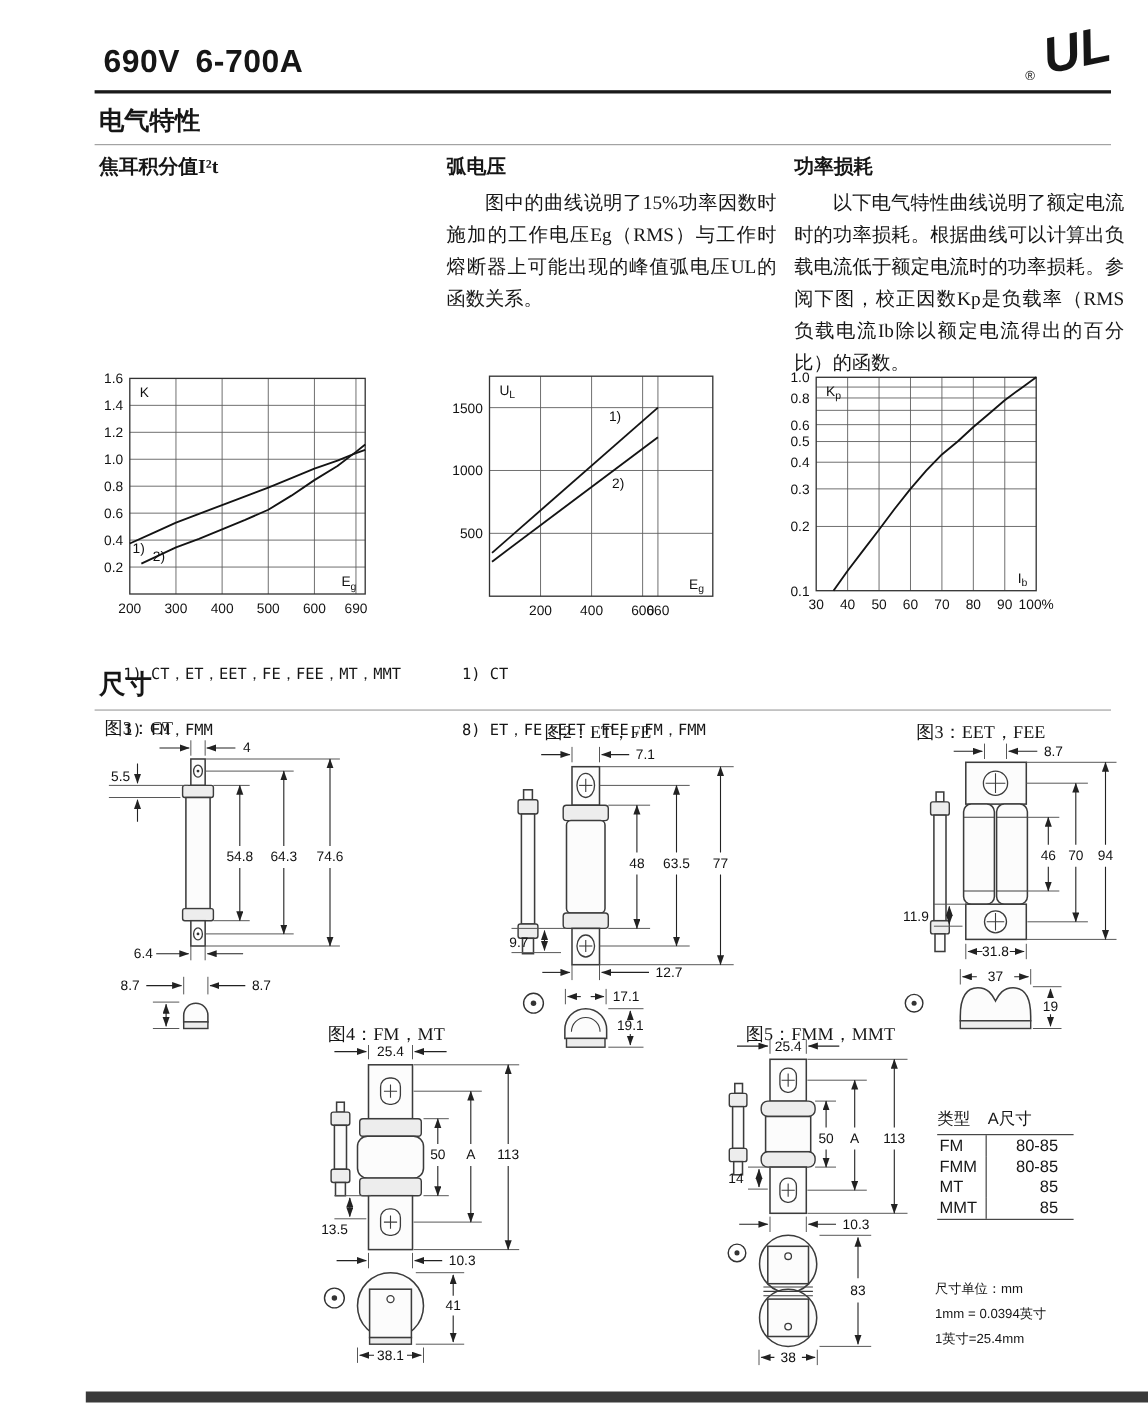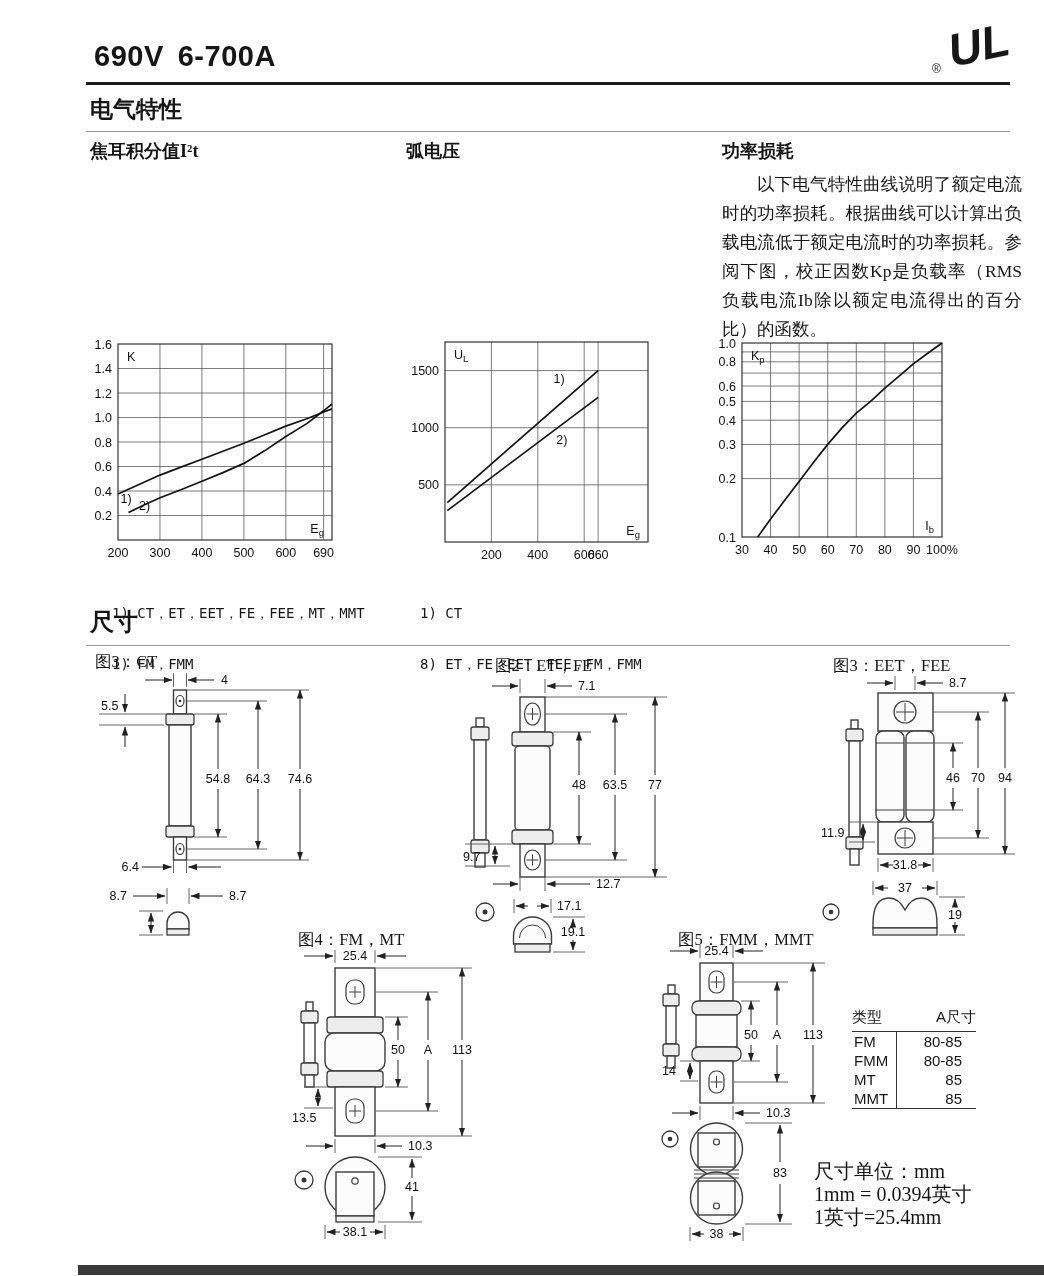--- a/index.html
+++ b/index.html
@@ -78,6 +78,7 @@
 </div>
 <div class="abs col" style="left:406px">
   <h4>弧电压</h4>
+  <p>图中的曲线说明了15%功率因数时施加的工作电压Eg（RMS）与工作时熔断器上可能出现的峰值弧电压UL的函数关系。</p>
 </div>
 <div class="abs col" style="left:722px">
   <h4>功率损耗</h4>

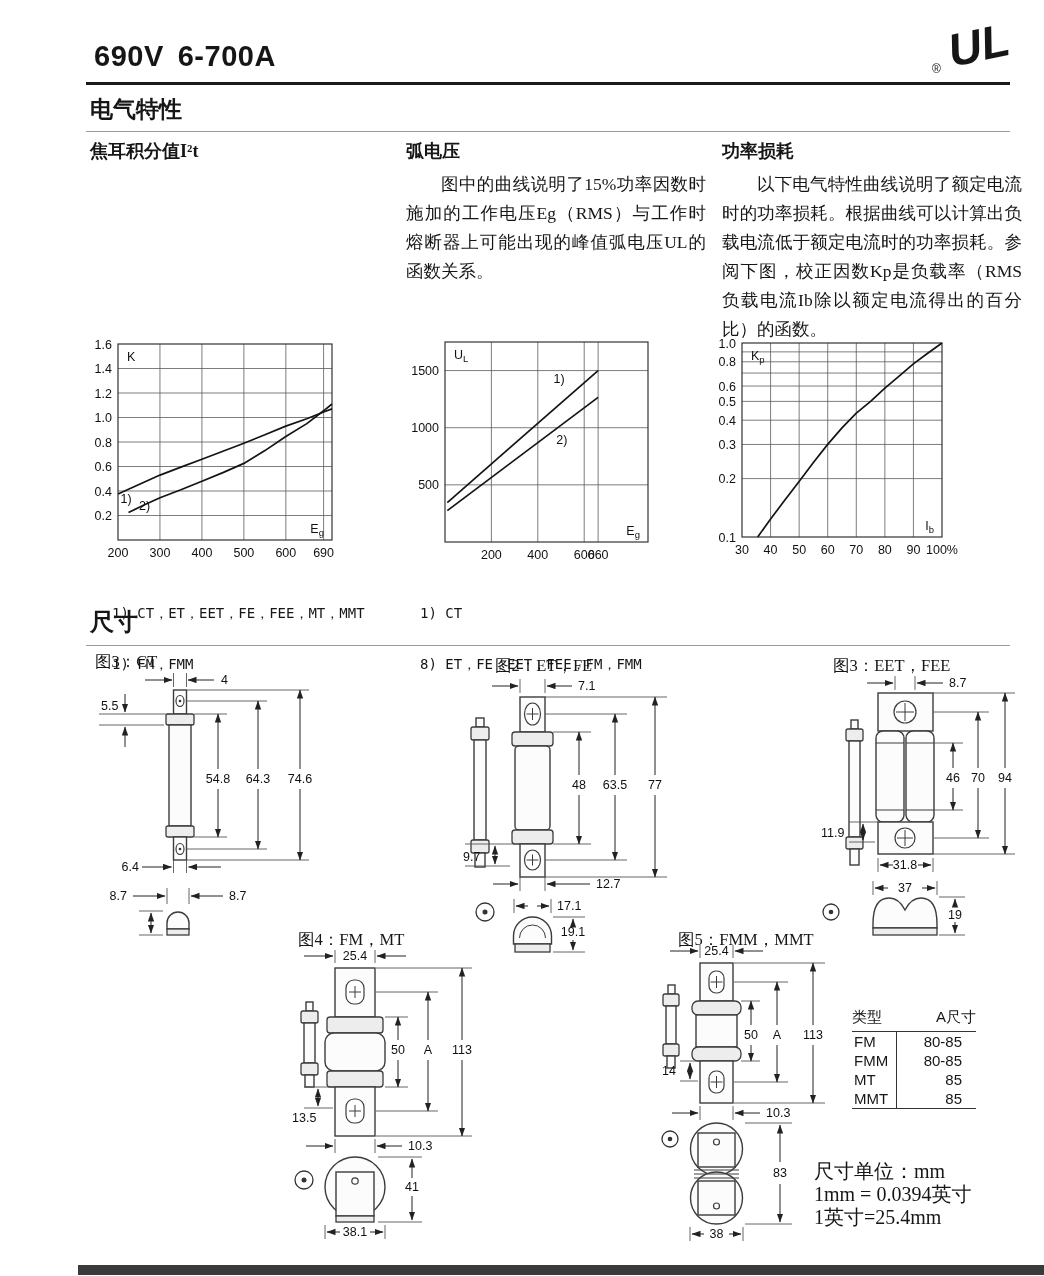--- a/index.html
+++ b/index.html
@@ -38,7 +38,7 @@
   .stable{left:852px;top:1008px;width:124px;font-family:"Liberation Sans",sans-serif;font-size:15px}
   .st-h{display:flex;padding-bottom:4px;border-bottom:1.5px solid #333}
   .st-h .h1{width:46px}
-  .st-h .h2{flex:1;text-align:right}
+  .st-h .h2{flex:1;text-align:left}
   .st-body{border-bottom:1.5px solid #333}
   .st-r{display:flex;height:19px;line-height:19px}
   .st-r .c1{width:42px;border-right:1px solid #333;padding-left:2px}

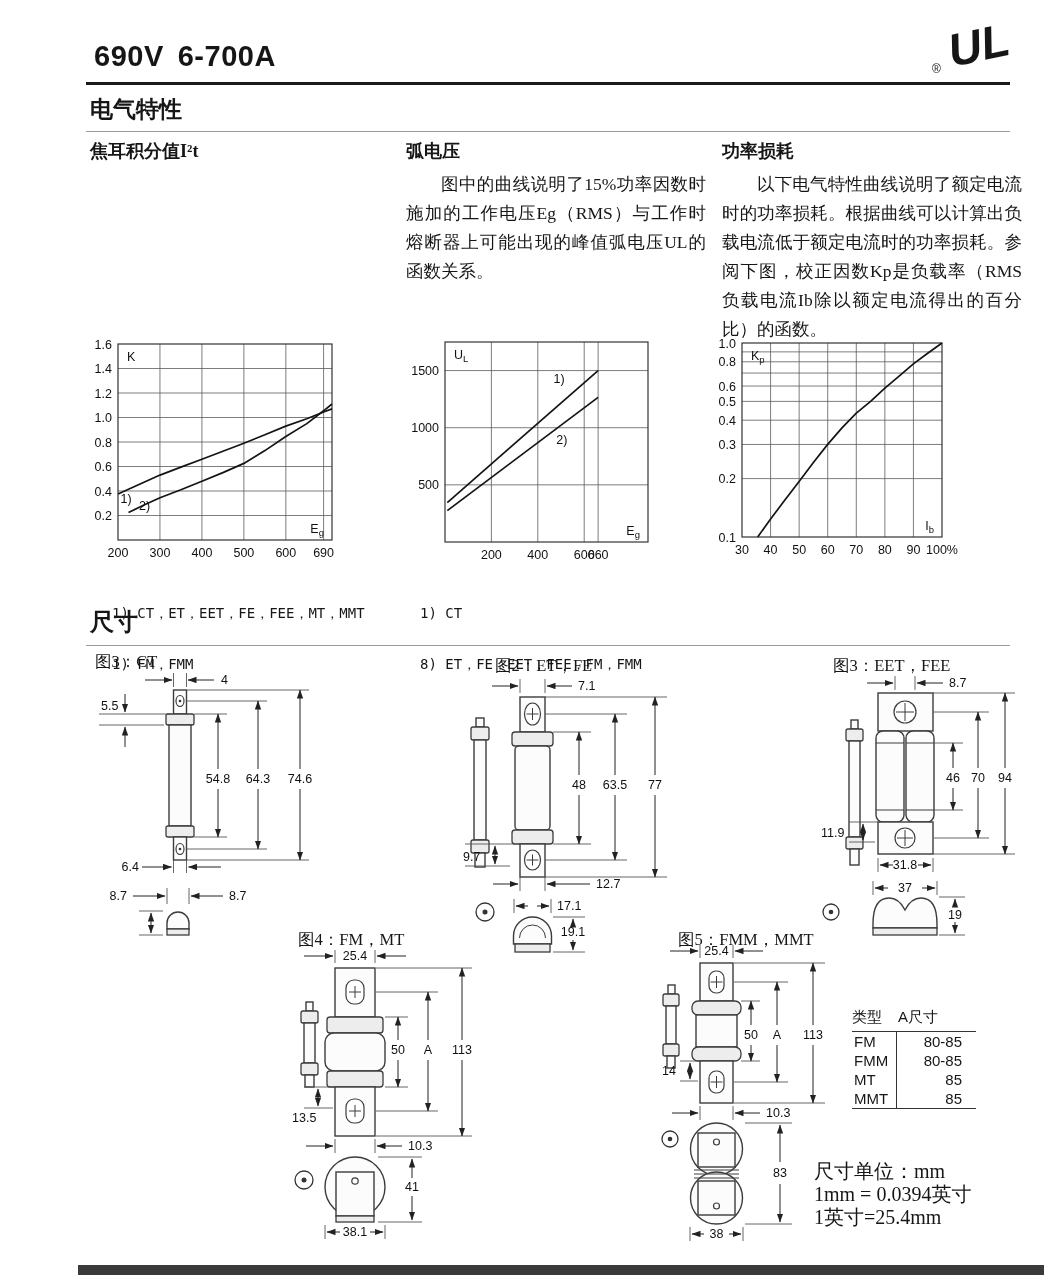--- a/index.html
+++ b/index.html
@@ -43,7 +43,7 @@
   .st-r{display:flex;height:19px;line-height:19px}
   .st-r .c1{width:42px;border-right:1px solid #333;padding-left:2px}
   .st-r .c2{flex:1;text-align:right;padding-right:14px}
-  .notes{left:814px;top:1160px;font-family:Liberation Serif, serif;font-size:20px;line-height:23px}
+  .notes{left:850px;top:1160px;font-family:Liberation Sans, sans-serif;font-size:12px;line-height:23px}
   .notes div{margin-bottom:0}
   .footer-bar{left:78px;top:1265px;width:966px;height:10px;background:#3a3a3a}
 </style>

